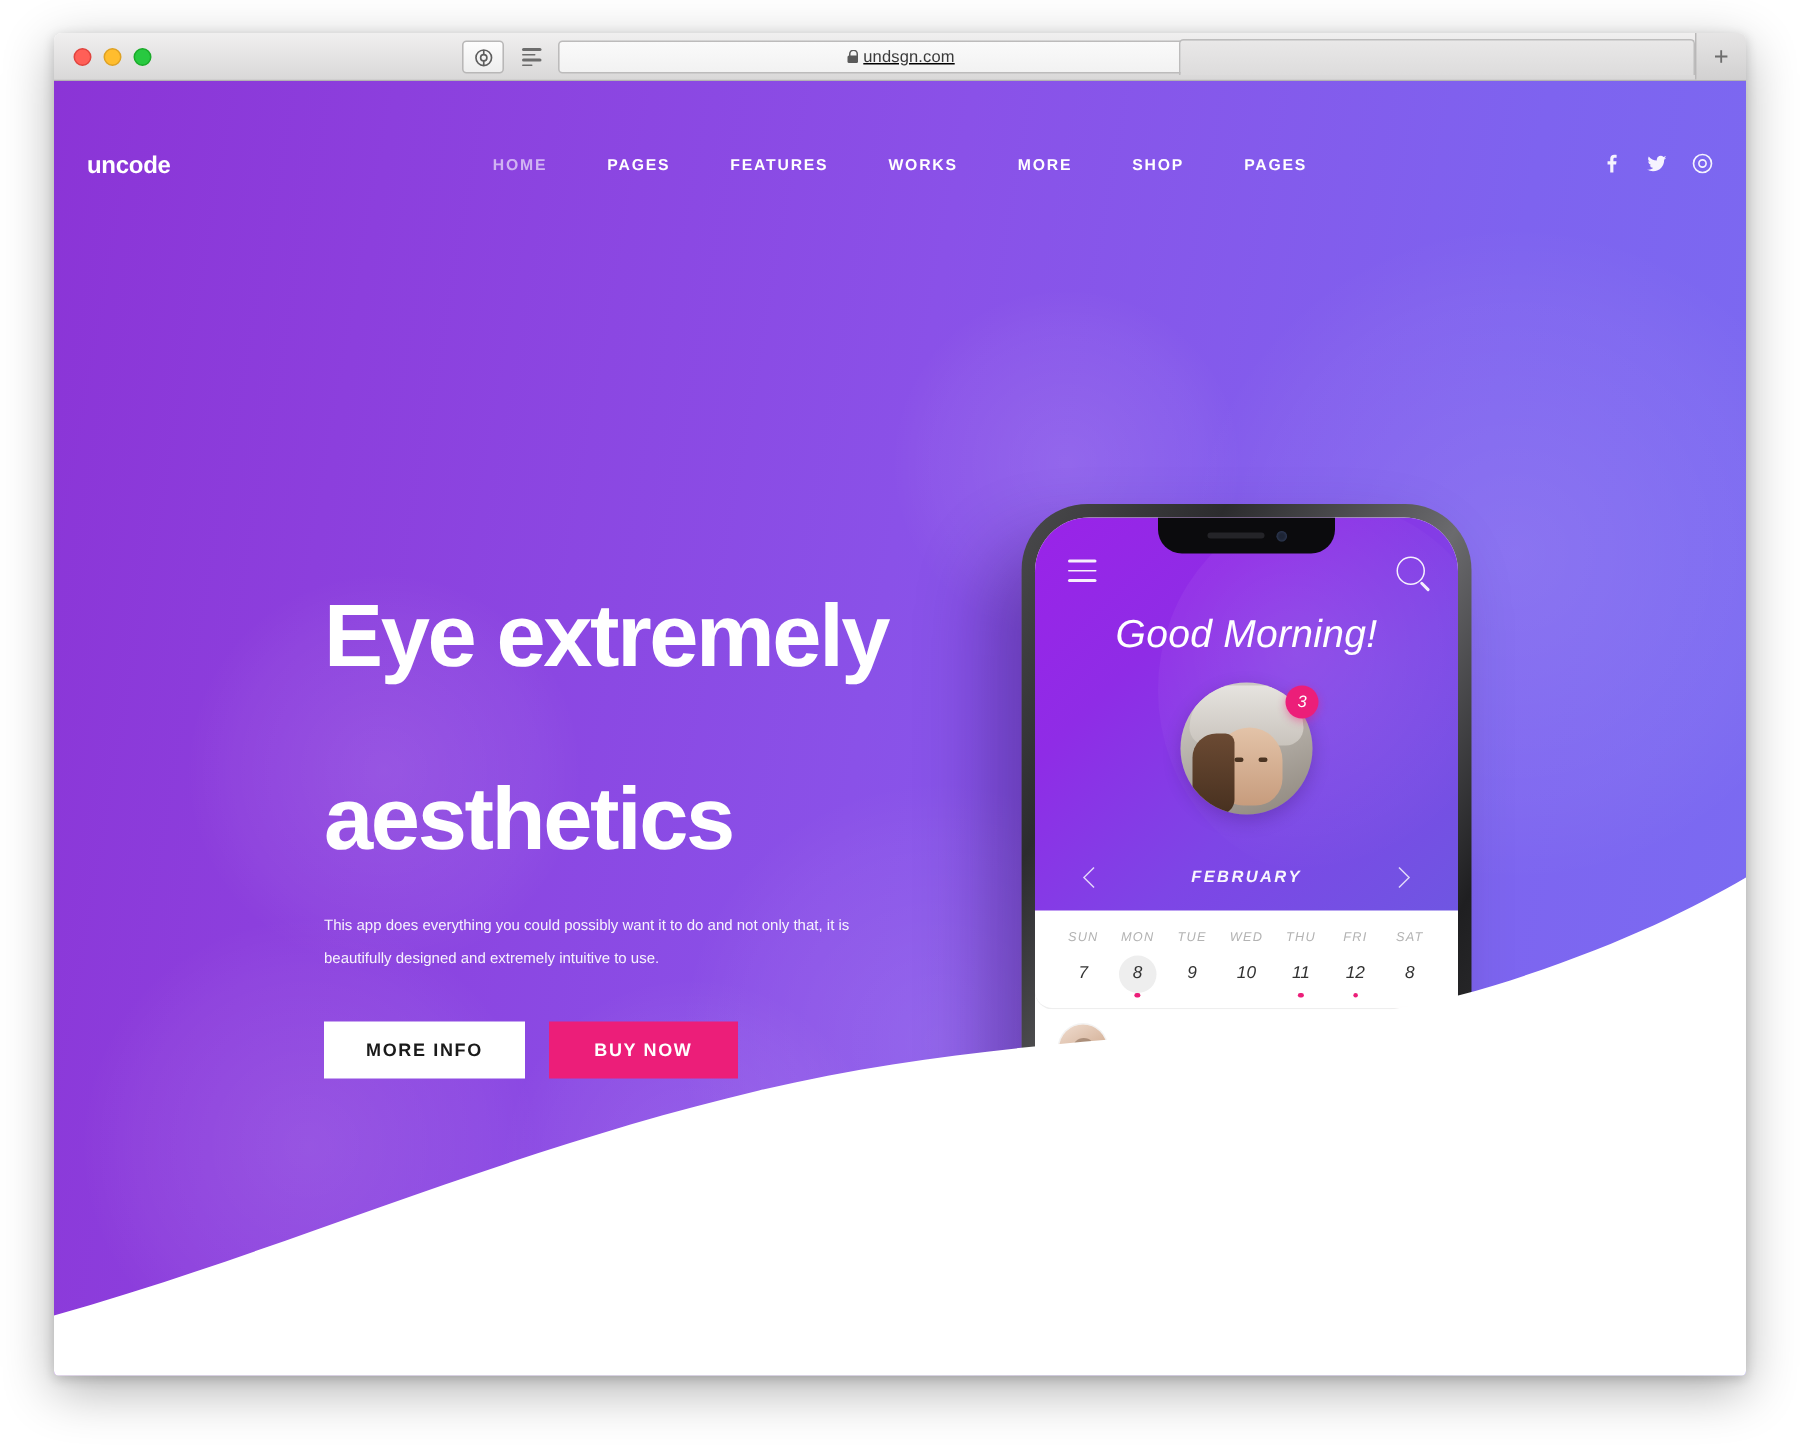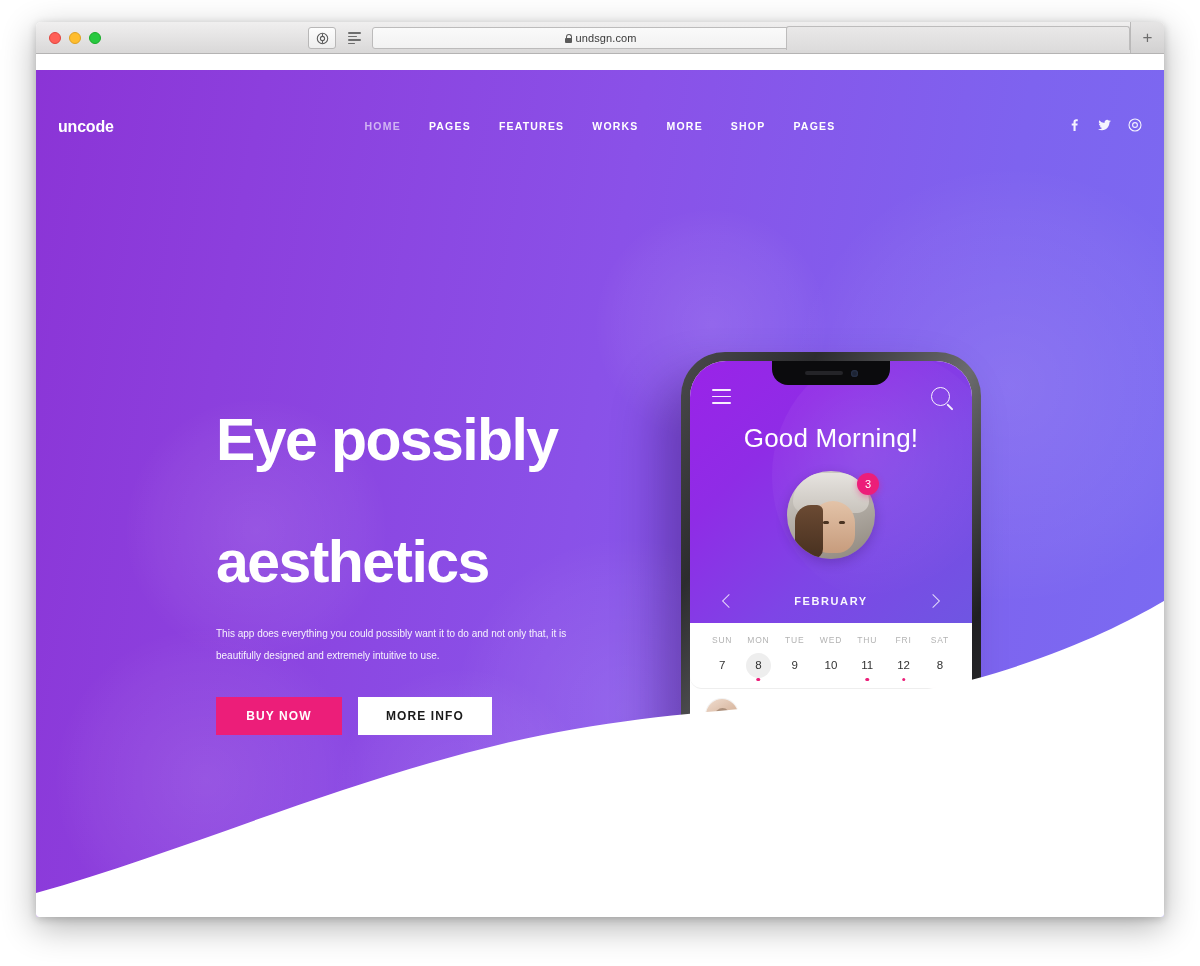--- a/index.html
+++ b/index.html
@@ -36,7 +36,7 @@
 
   .addr-zone {
     position: absolute; left: 272px; top: 5px;
-    display: flex; align-items: center; gap: 4px;
+    display: flex; align-items: center; gap: 4px; text-decoration: underline;
   }
   .chrome-btn {
     width: 28px; height: 22px;

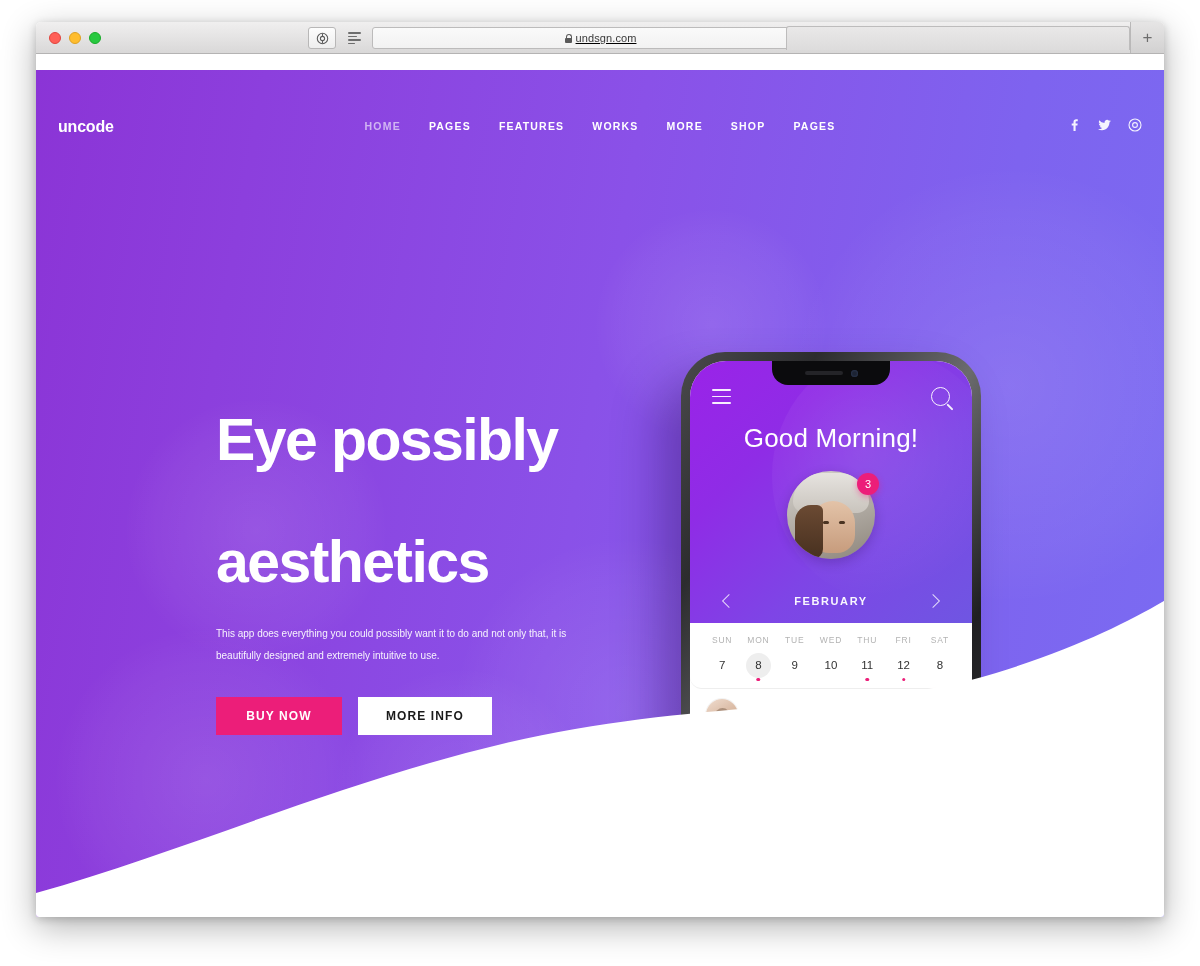--- a/index.html
+++ b/index.html
@@ -105,7 +105,6 @@
     width: 100%; height: 863px;
     background: #ffffff;
     overflow: hidden;
-    margin-top: 16px;
   }
 
   .hero {

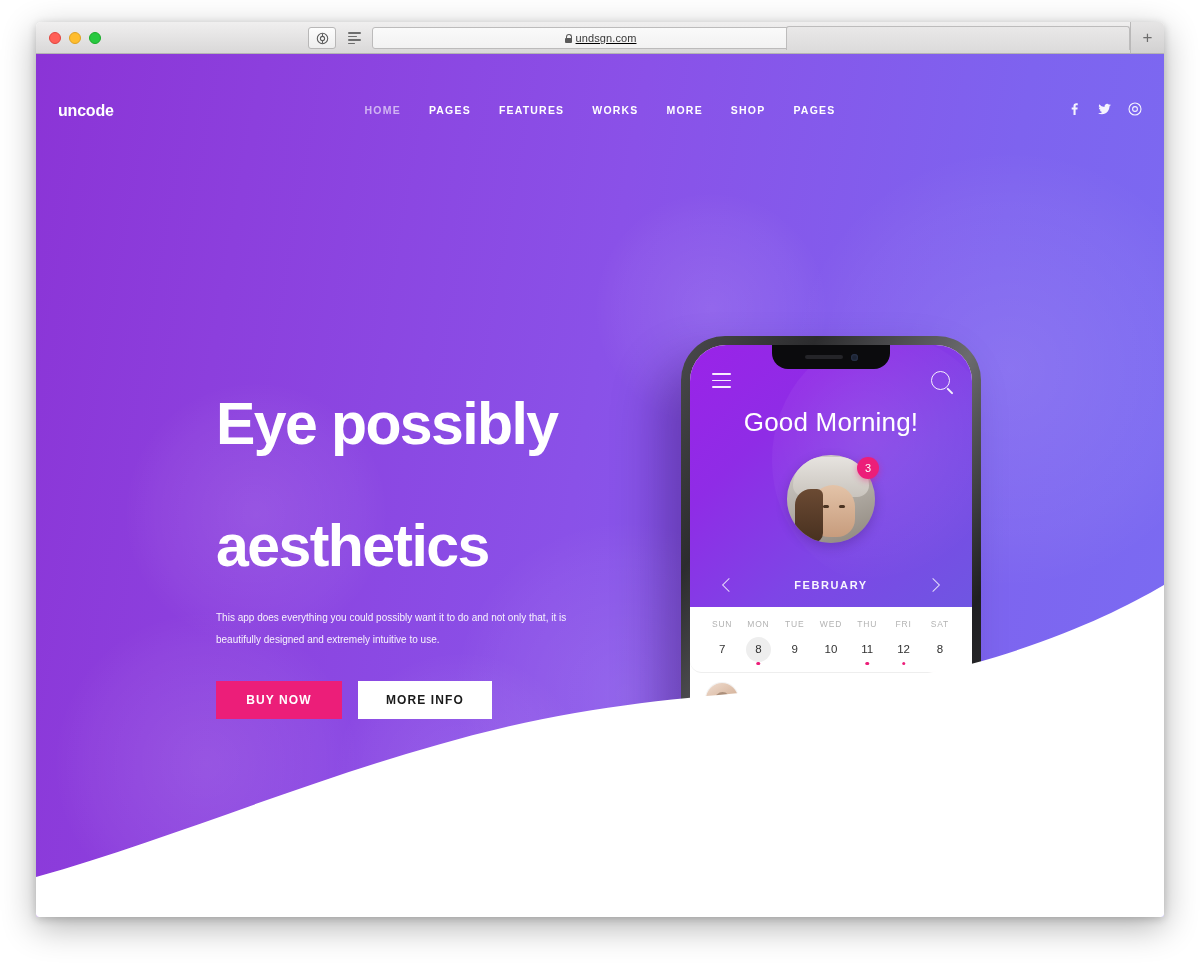--- a/index.html
+++ b/index.html
@@ -136,7 +136,7 @@
   }
   .mainnav {
     position: absolute; left: 0; right: 0; top: 50px;
-    display: flex; justify-content: center; gap: 0;
+    display: flex; justify-content: center; gap: 12px;
   }
   .navlink {
     color: #ffffff; font-size: 10.5px; font-weight: 700;

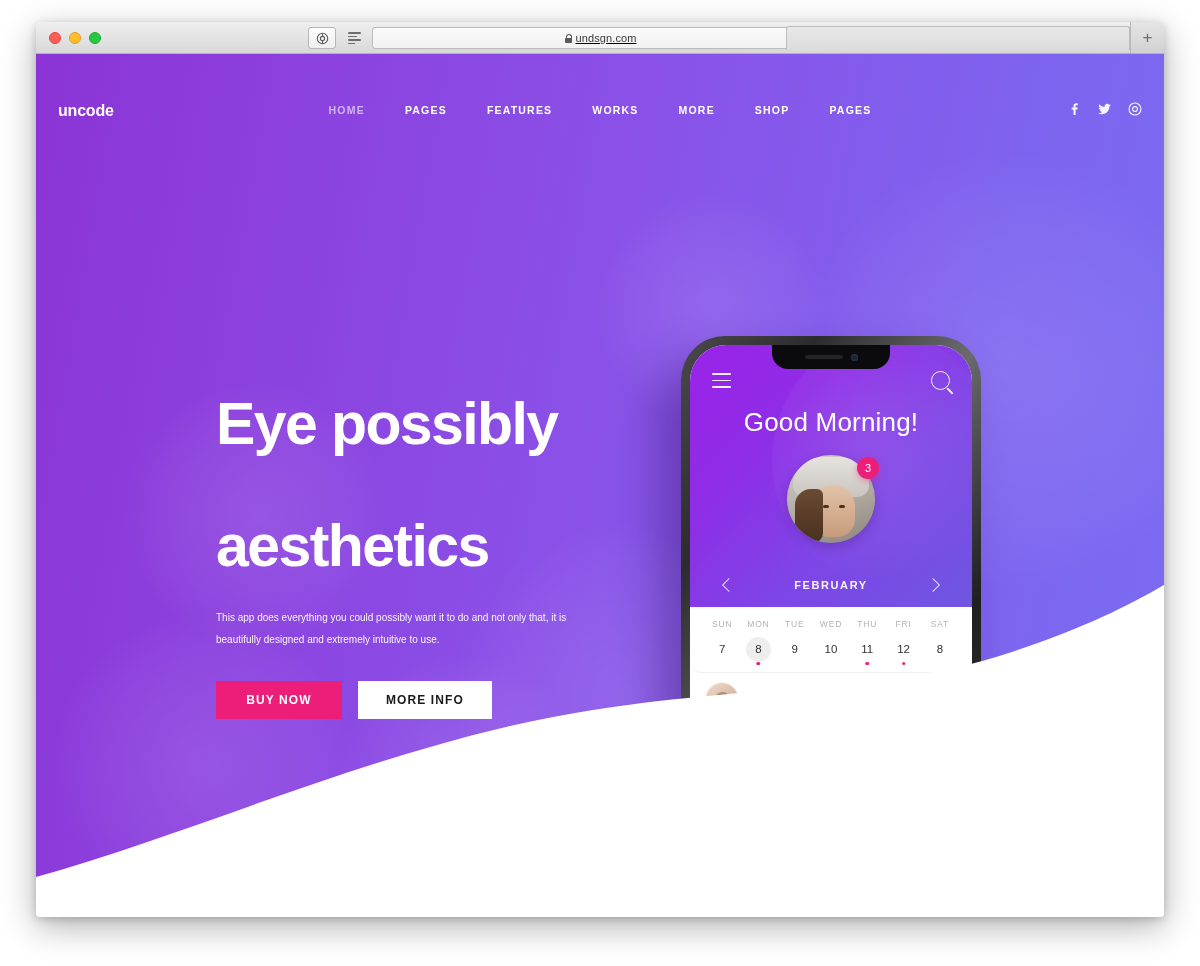--- a/index.html
+++ b/index.html
@@ -424,7 +424,7 @@
 
     <div class="hero-copy">
       <h1 class="headline">
-        <span>Eye possibly</span><br>
+        <span>Eye extremely</span><br>
         <br>
         <span>aesthetics</span>
       </h1>

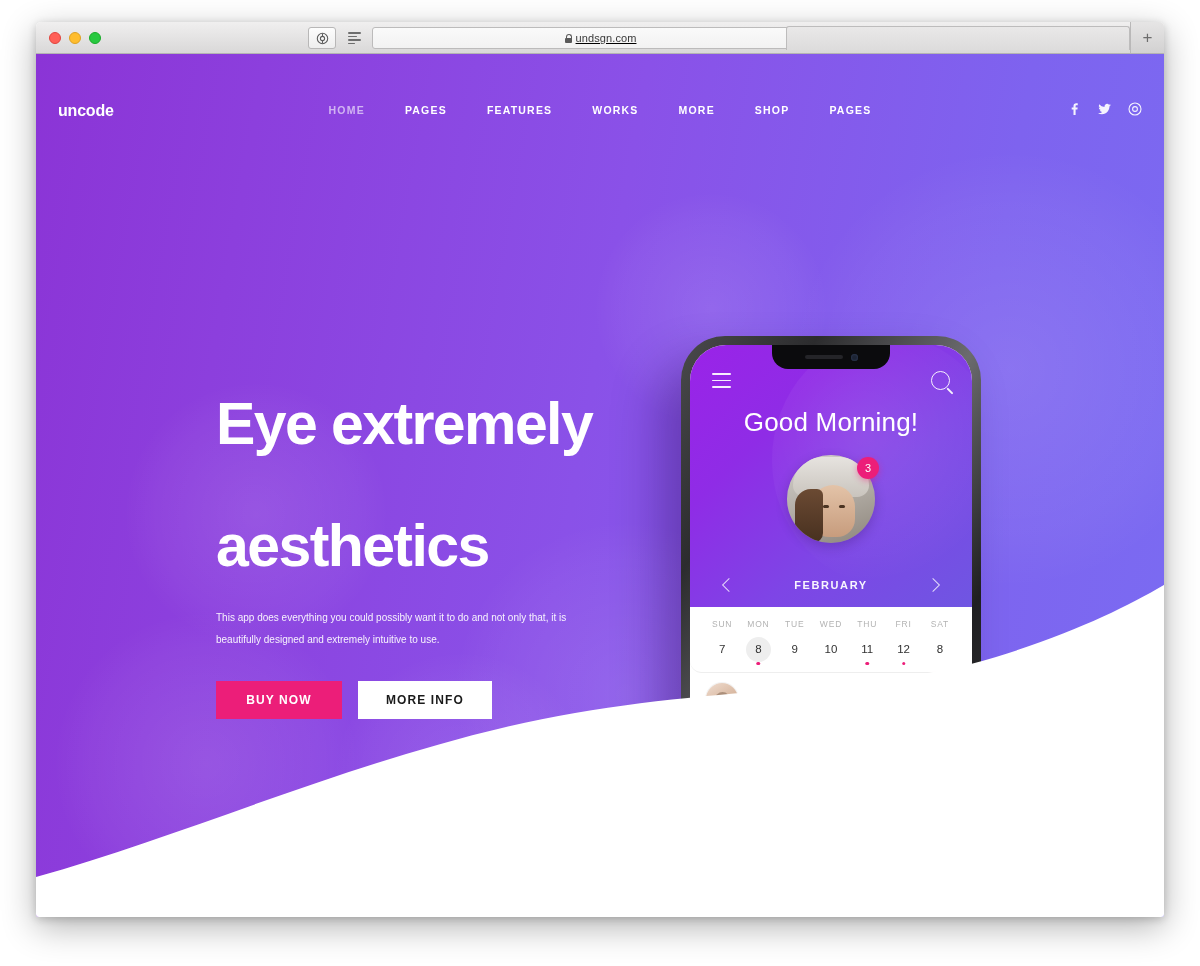--- a/index.html
+++ b/index.html
@@ -188,6 +188,7 @@
     background: linear-gradient(120deg,#4a4a4c 0%,#2c2c2e 22%,#6b6b6e 48%,#1f1f21 72%,#3b3b3d 100%);
     padding: 9px;
     box-shadow: -22px 26px 46px rgba(40,10,80,0.34);
+    font-style: italic;
   }
   .phone-inner {
     position: relative; width: 100%; height: 100%;

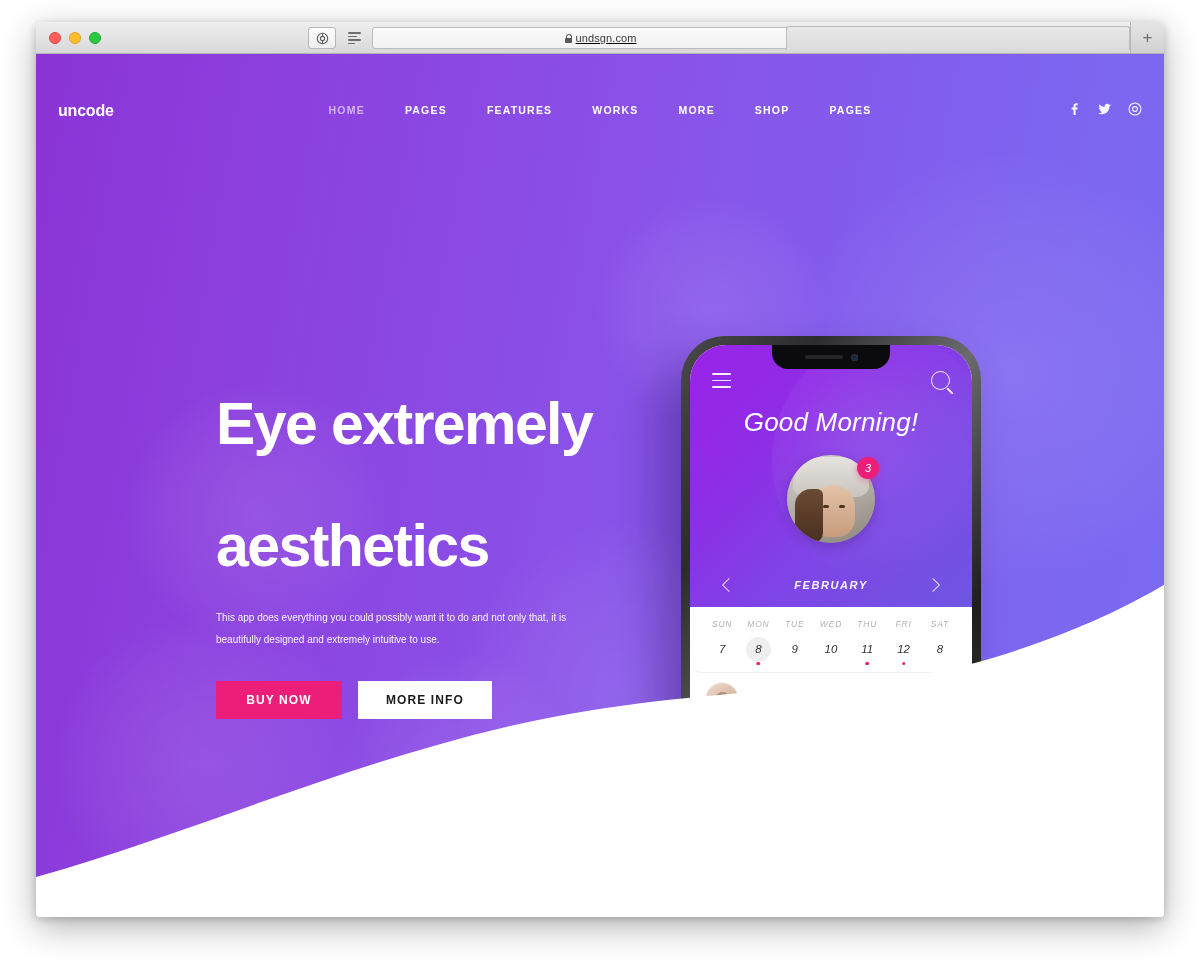--- a/index.html
+++ b/index.html
@@ -431,8 +431,8 @@
       </h1>
       <p class="subline">This app does everything you could possibly want it to do and not only that, it is beautifully designed and extremely intuitive to use.</p>
       <div class="cta-row">
+        <button class="btn info">MORE INFO</button>
         <button class="btn buy">BUY NOW</button>
-        <button class="btn info">MORE INFO</button>
       </div>
     </div>
 

